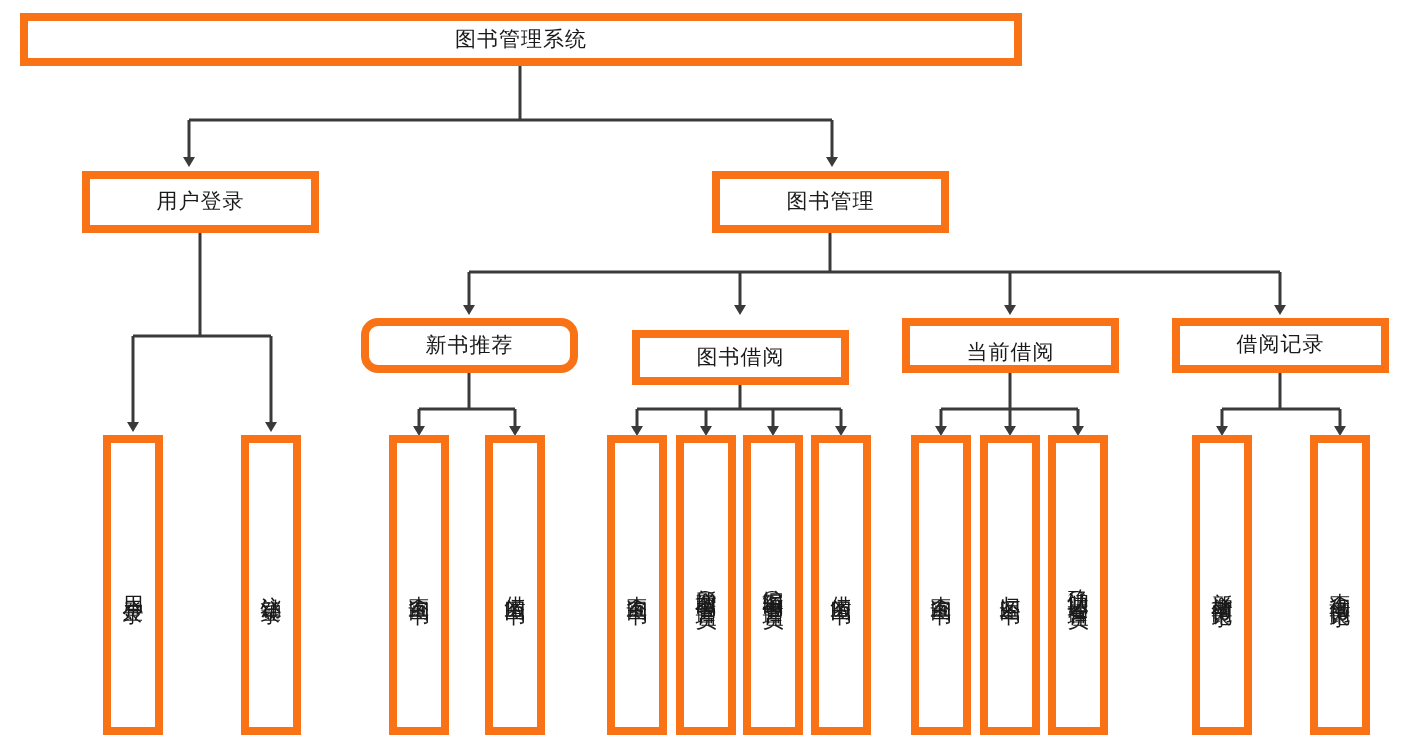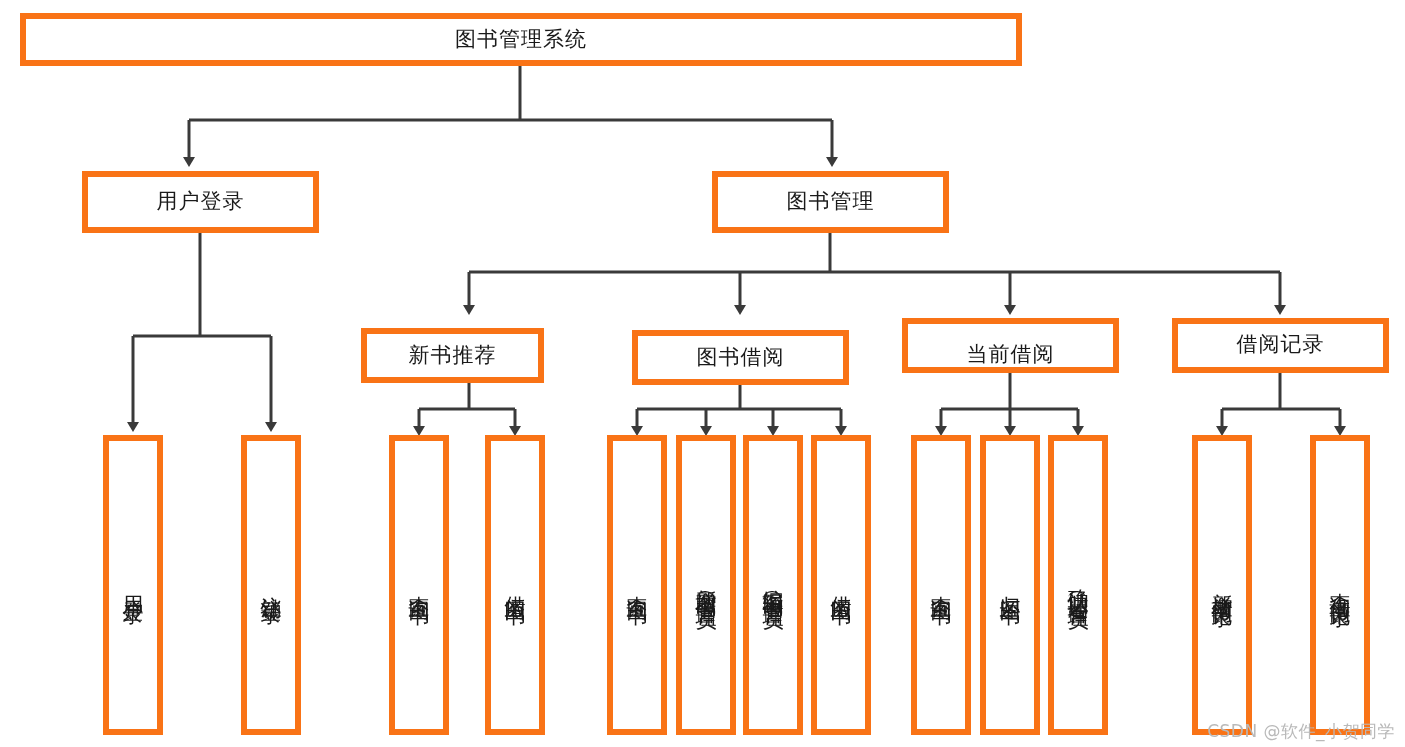--- a/index.html
+++ b/index.html
@@ -29,7 +29,7 @@
     position: absolute;
     box-sizing: border-box;
     background: #ffffff;
-    border: 6px solid #f97316;
+    border: 8px solid #f97316;
     display: flex;
     align-items: center;
     justify-content: center;

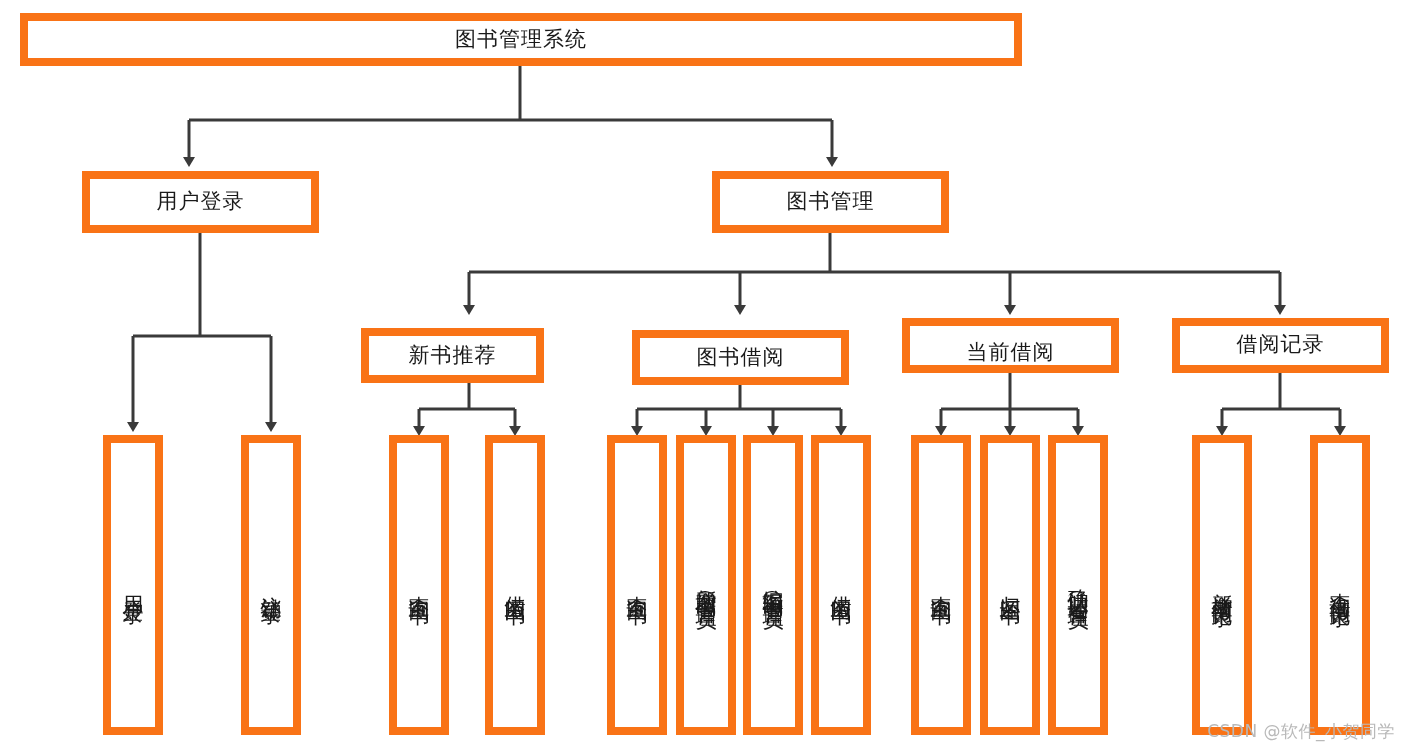--- a/index.html
+++ b/index.html
@@ -133,7 +133,7 @@
     <span>图书管理</span>
   </div>
 
-  <div class="node horiz" style="left:361px; top:328px; width:183px; height:55px;">
+  <div class="node horiz" style="left:361px; top:318px; width:217px; height:55px;border-radius:17px;">
     <span>新书推荐</span>
   </div>
 

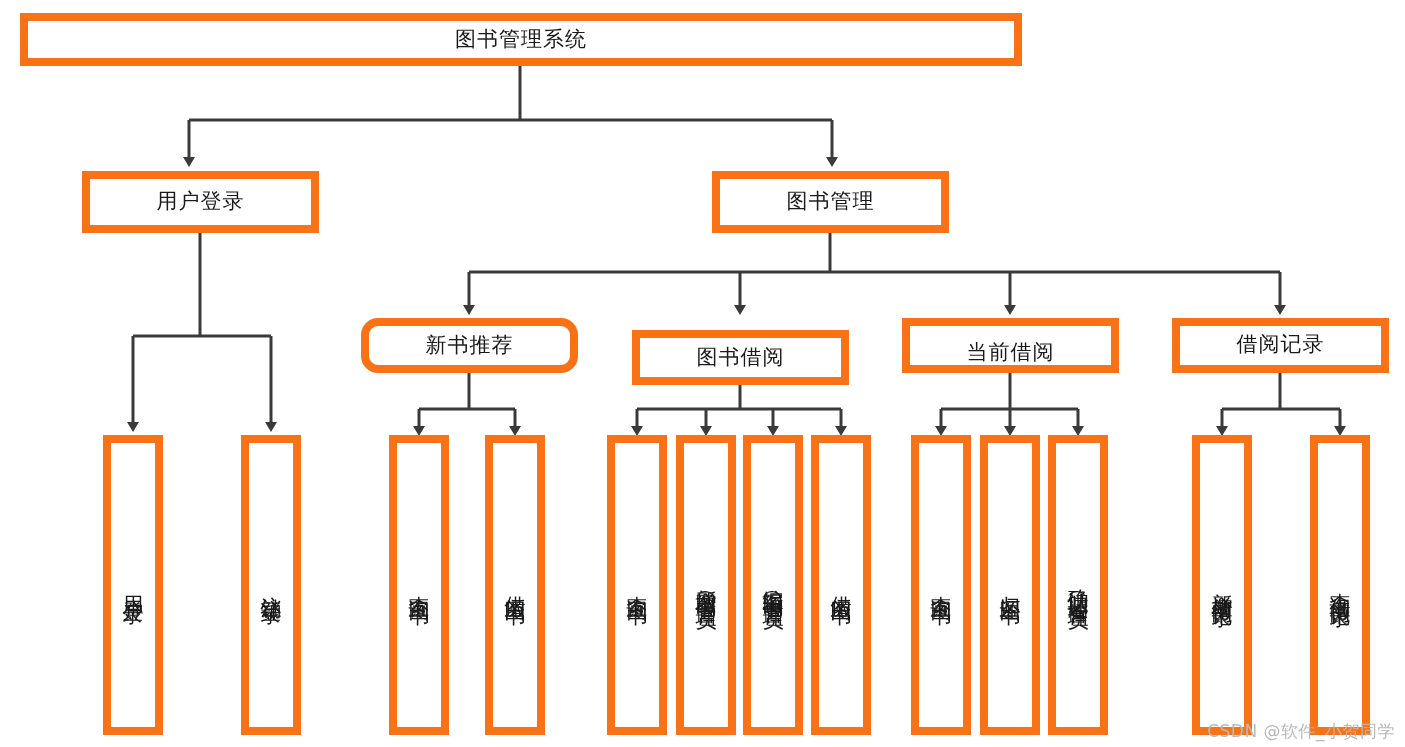--- a/index.html
+++ b/index.html
@@ -201,7 +201,6 @@
     <span class="vtext">查询借阅记录</span>
   </div>
 
-  <div class="watermark">CSDN @软件_小贺同学</div>
 
 </div>
 

